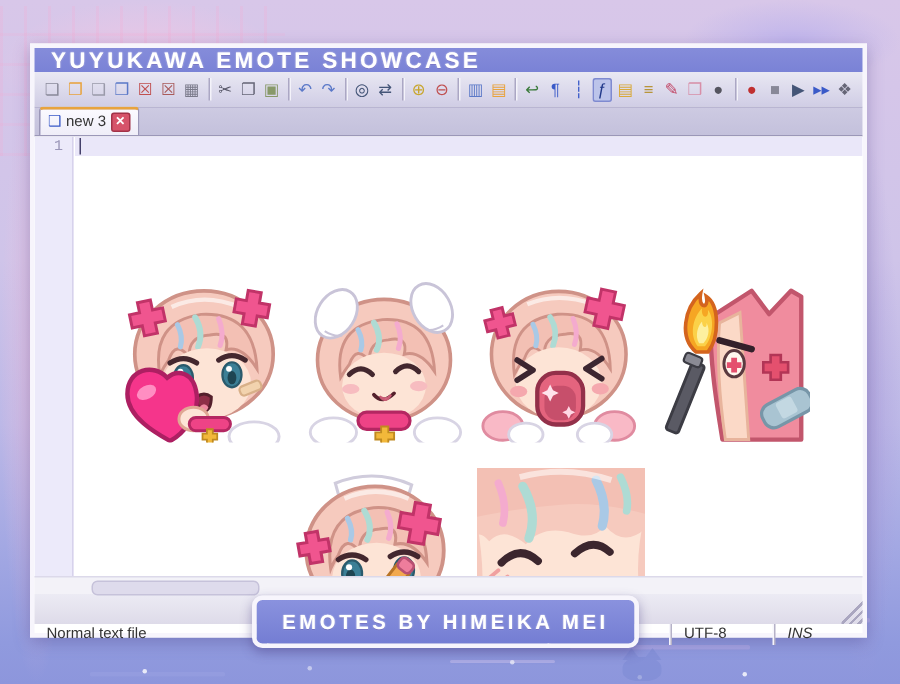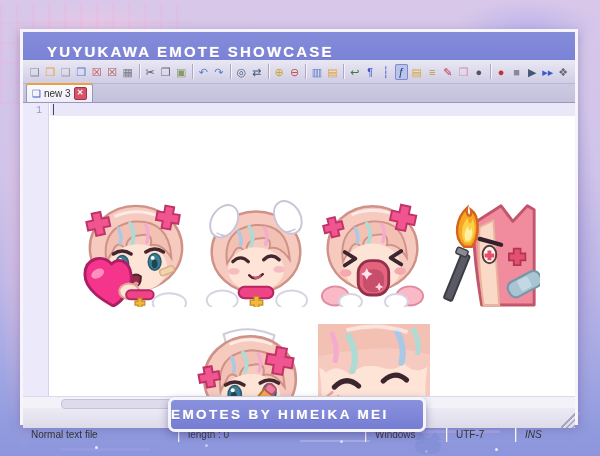--- a/index.html
+++ b/index.html
@@ -31,7 +31,7 @@
   
   .window{position:absolute;left:20px;top:29px;width:558px;height:396px;box-sizing:border-box;
     border:3px solid #f7f5fc;background:#fff;box-shadow:0 3px 10px rgba(72,60,130,.35);}
-  .titlebar{height:28px;background:linear-gradient(180deg,#858cda,#7a82d6);display:flex;align-items:flex-end;padding-left:24px;}
+  .titlebar{height:16px;background:linear-gradient(180deg,#858cda,#7a82d6);display:flex;align-items:flex-start;padding-left:11px;}
   .titlebar-text{color:#fff;font-weight:bold;font-size:15px;letter-spacing:2.2px;
     text-shadow:0 1px 0 rgba(90,80,170,.45), 0 0 1px rgba(255,255,255,.9);}
   .toolbar{height:23px;background:linear-gradient(180deg,#e9e8f3,#d0cde5);display:flex;align-items:center;padding:0 4px;border-bottom:1px solid #b9b5d2;overflow:hidden;}

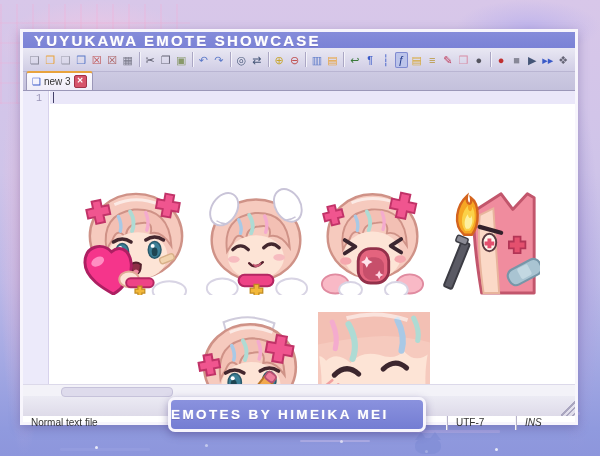--- a/index.html
+++ b/index.html
@@ -68,7 +68,7 @@
   
   .banner{position:absolute;left:168px;top:397px;width:258px;height:35px;box-sizing:border-box;
     background:linear-gradient(180deg,#8a92de,#747dd3);border:3px solid #f7f5fc;border-radius:7px;
-    box-shadow:0 3px 8px rgba(72,60,130,.45);display:flex;align-items:center;}
+    box-shadow:0 3px 8px rgba(72,60,130,.45);display:flex;align-items:center;justify-content:center;}
   .banner-text{color:#fff;font-weight:bold;font-size:13.5px;letter-spacing:2.4px;
     text-shadow:0 1px 0 rgba(90,80,170,.5), 0 0 1px rgba(255,255,255,.9);}
 </style>

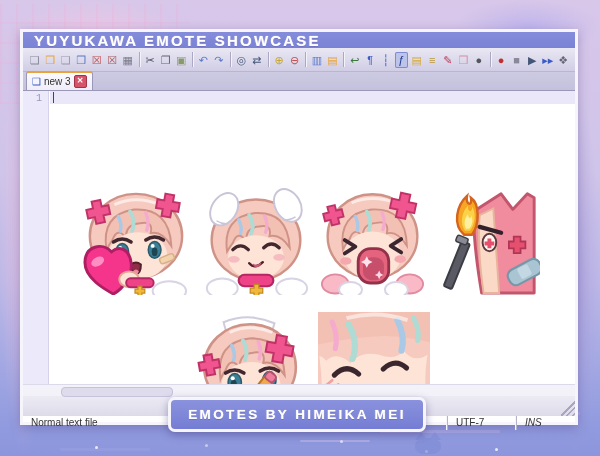--- a/index.html
+++ b/index.html
@@ -338,7 +338,7 @@
 
     <span class="sb-field sb-len"><span>length : 0</span></span>
     <span class="sb-field sb-eol">Windows</span>
-    <span class="sb-field sb-enc">UTF-7</span>
+    <span class="sb-field sb-enc">UTF-8</span>
     <span class="sb-field sb-ins">INS</span>
     <span class="sb-grip"></span>
   </div>

